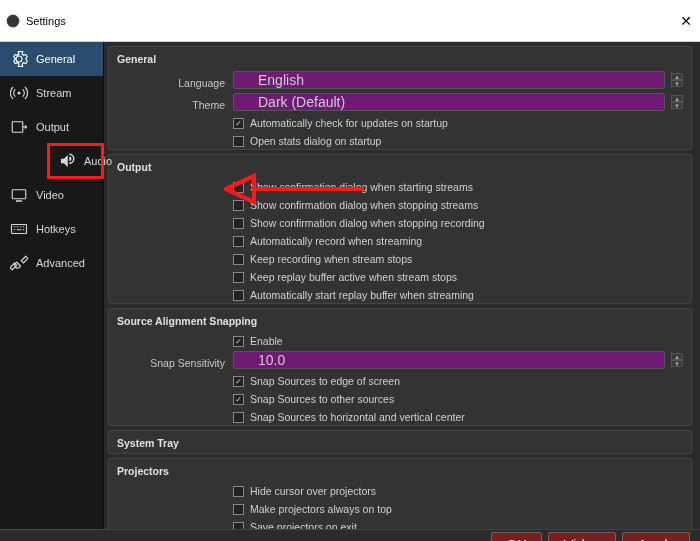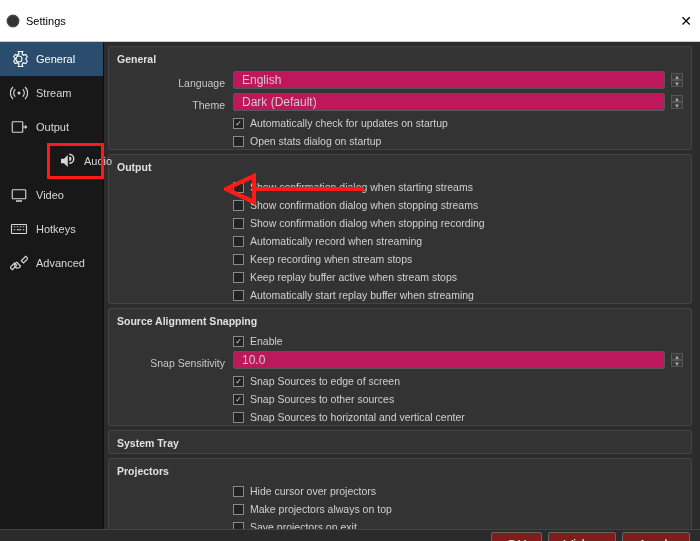--- a/index.html
+++ b/index.html
@@ -21,7 +21,7 @@
 .row { display: flex; align-items: flex-end; padding: 2px 8px; min-height: 18px; }
 .row .label { width: 116px; text-align: right; padding-right: 8px; font-size: 10.5px; color: #c8c8c8; }
 .row .field { flex: 1; display: flex; align-items: center; gap: 6px; font-size: 10.5px; }
-.select { flex: 1; background: #be185d; border: 1px solid #555; color: #ccc; height: 18px; padding: 0 8px; font-size: 12px; border-radius: 2px; display: flex; align-items: center; justify-content: space-between; }
+.select { flex: 1; background: #701a75; border: 1px solid #555; color: #ccc; height: 18px; padding: 0 24px; font-size: 14px; border-radius: 2px; display: flex; align-items: center; justify-content: space-between; }
 .spinner { width: 12px; display: flex; flex-direction: column; }
 .spinner span { height: 7px; line-height: 5px; text-align: center; font-size: 7px; background: #3a3a3a; border: 1px solid #555; color: #aaa; }
 .chk { width: 11px; height: 11px; border: 1px solid #888; background: #222; display: inline-flex; align-items: center; justify-content: center; font-size: 8px; color: #ddd; flex-shrink: 0; }

